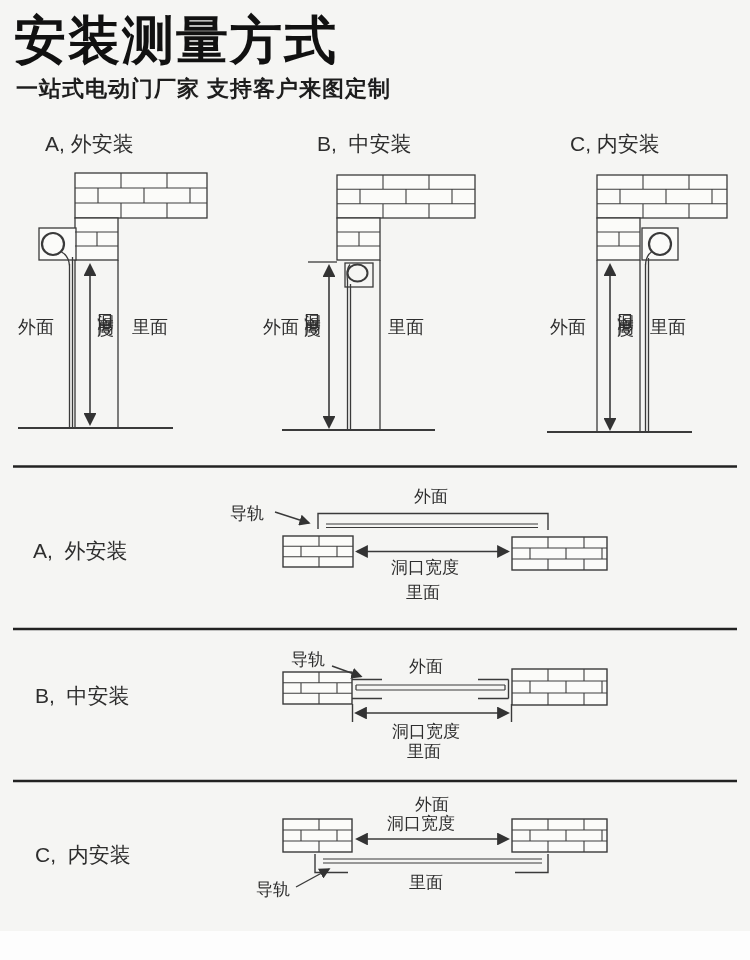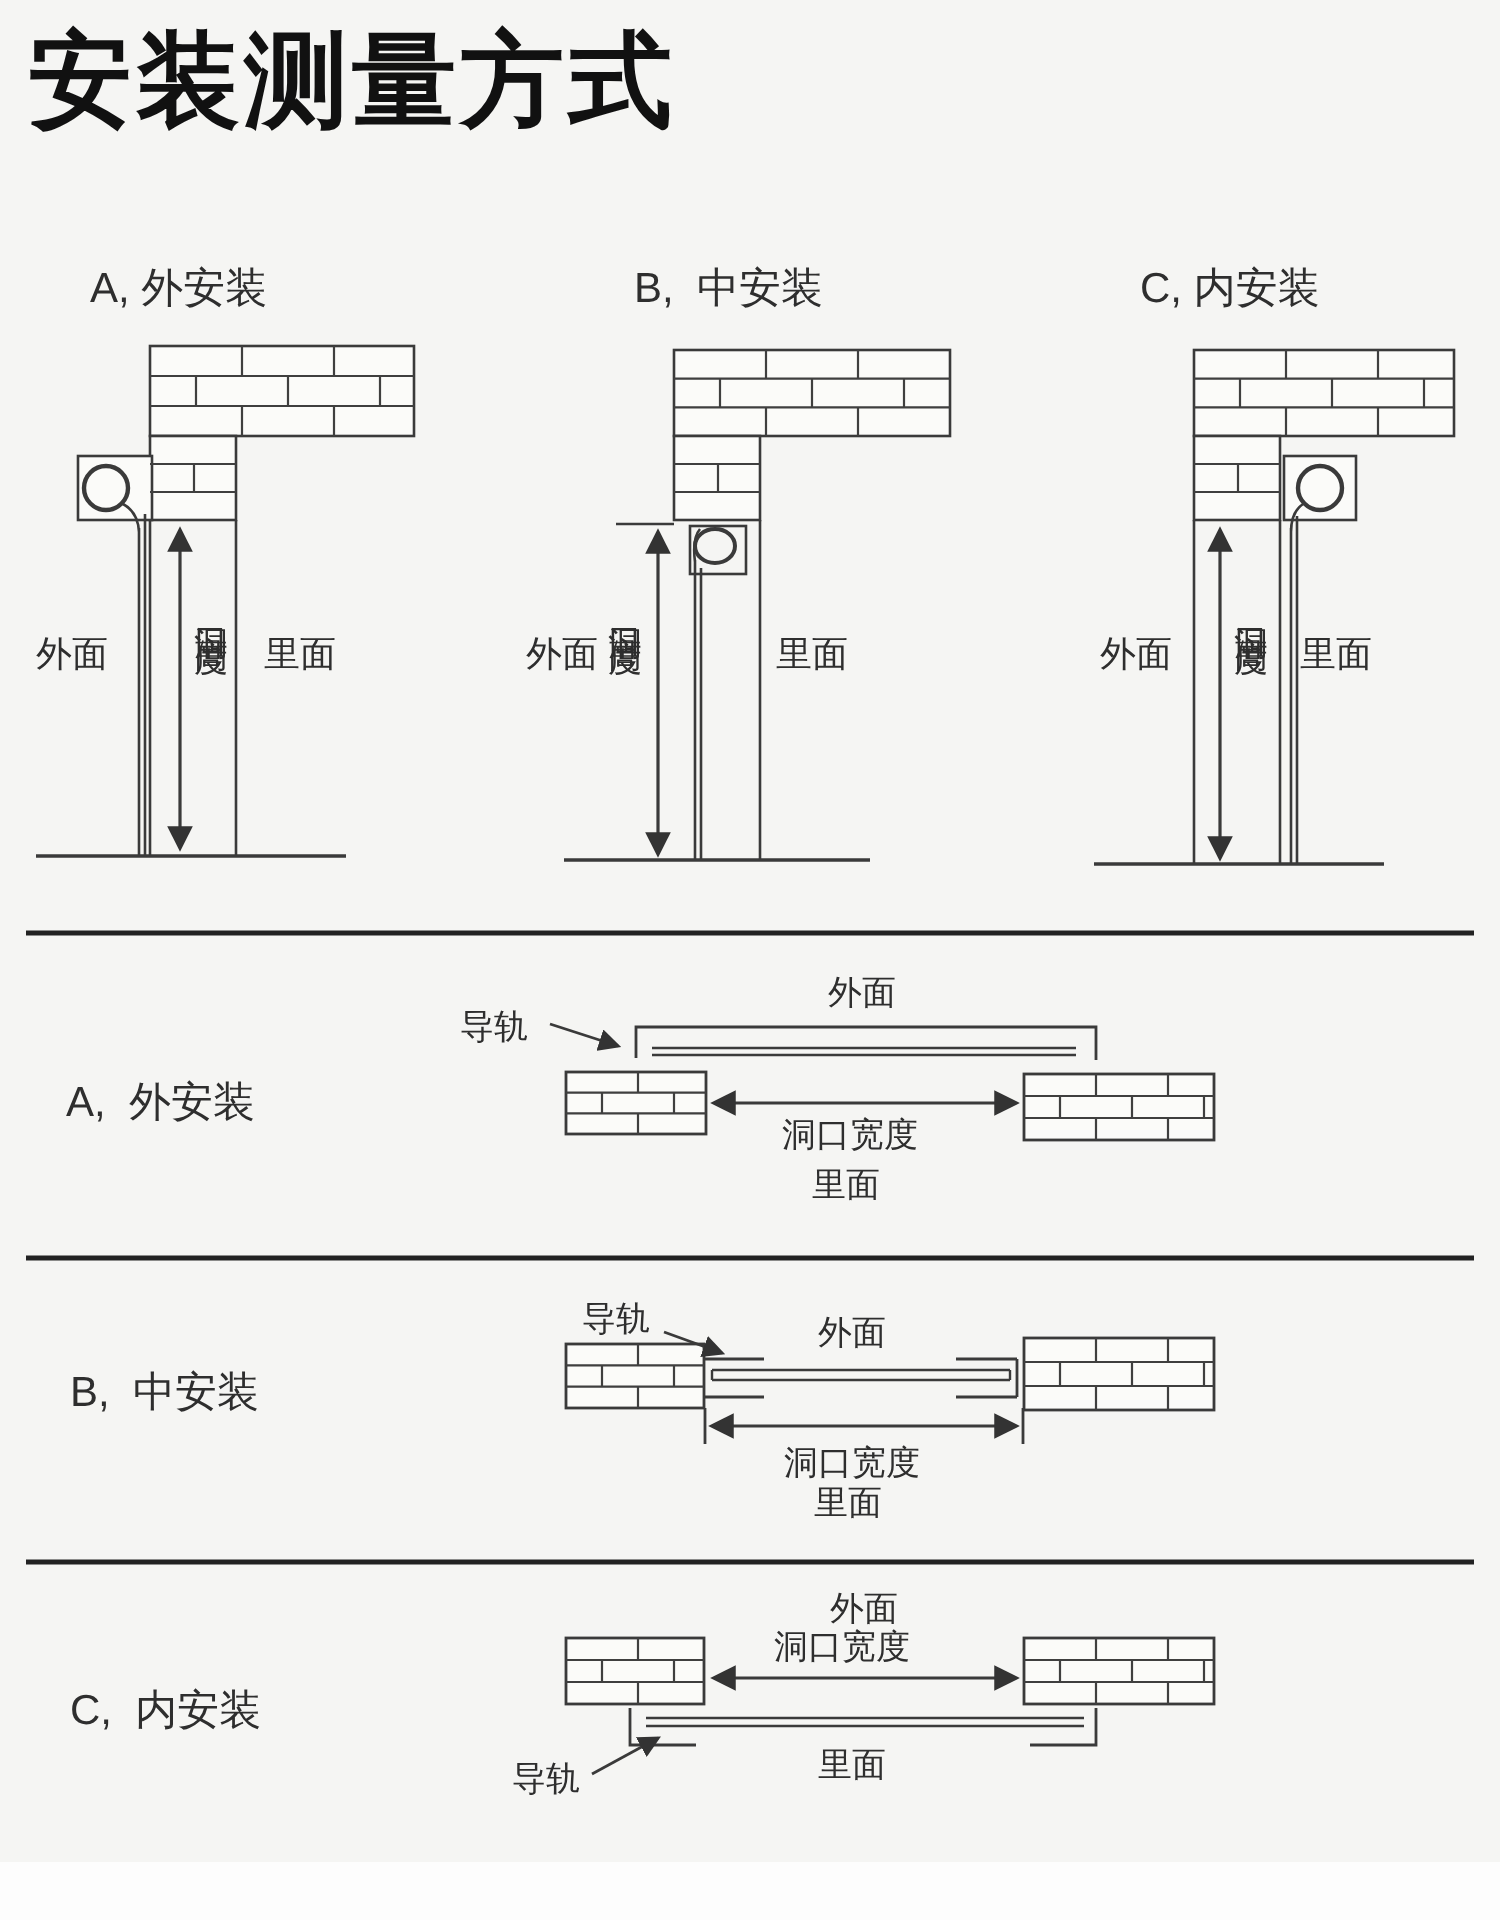--- a/index.html
+++ b/index.html
@@ -112,6 +112,7 @@
   </svg>
 
   <div id="title" class="abs">安装测量方式</div>
+  <div id="subtitle" class="abs">一站式电动门厂家 支持客户来图定制</div>
 
   <div class="abs sec-title" style="left:45px;top:130px">A, 外安装</div>
   <div class="abs sec-title" style="left:317px;top:130px">B,  中安装</div>

